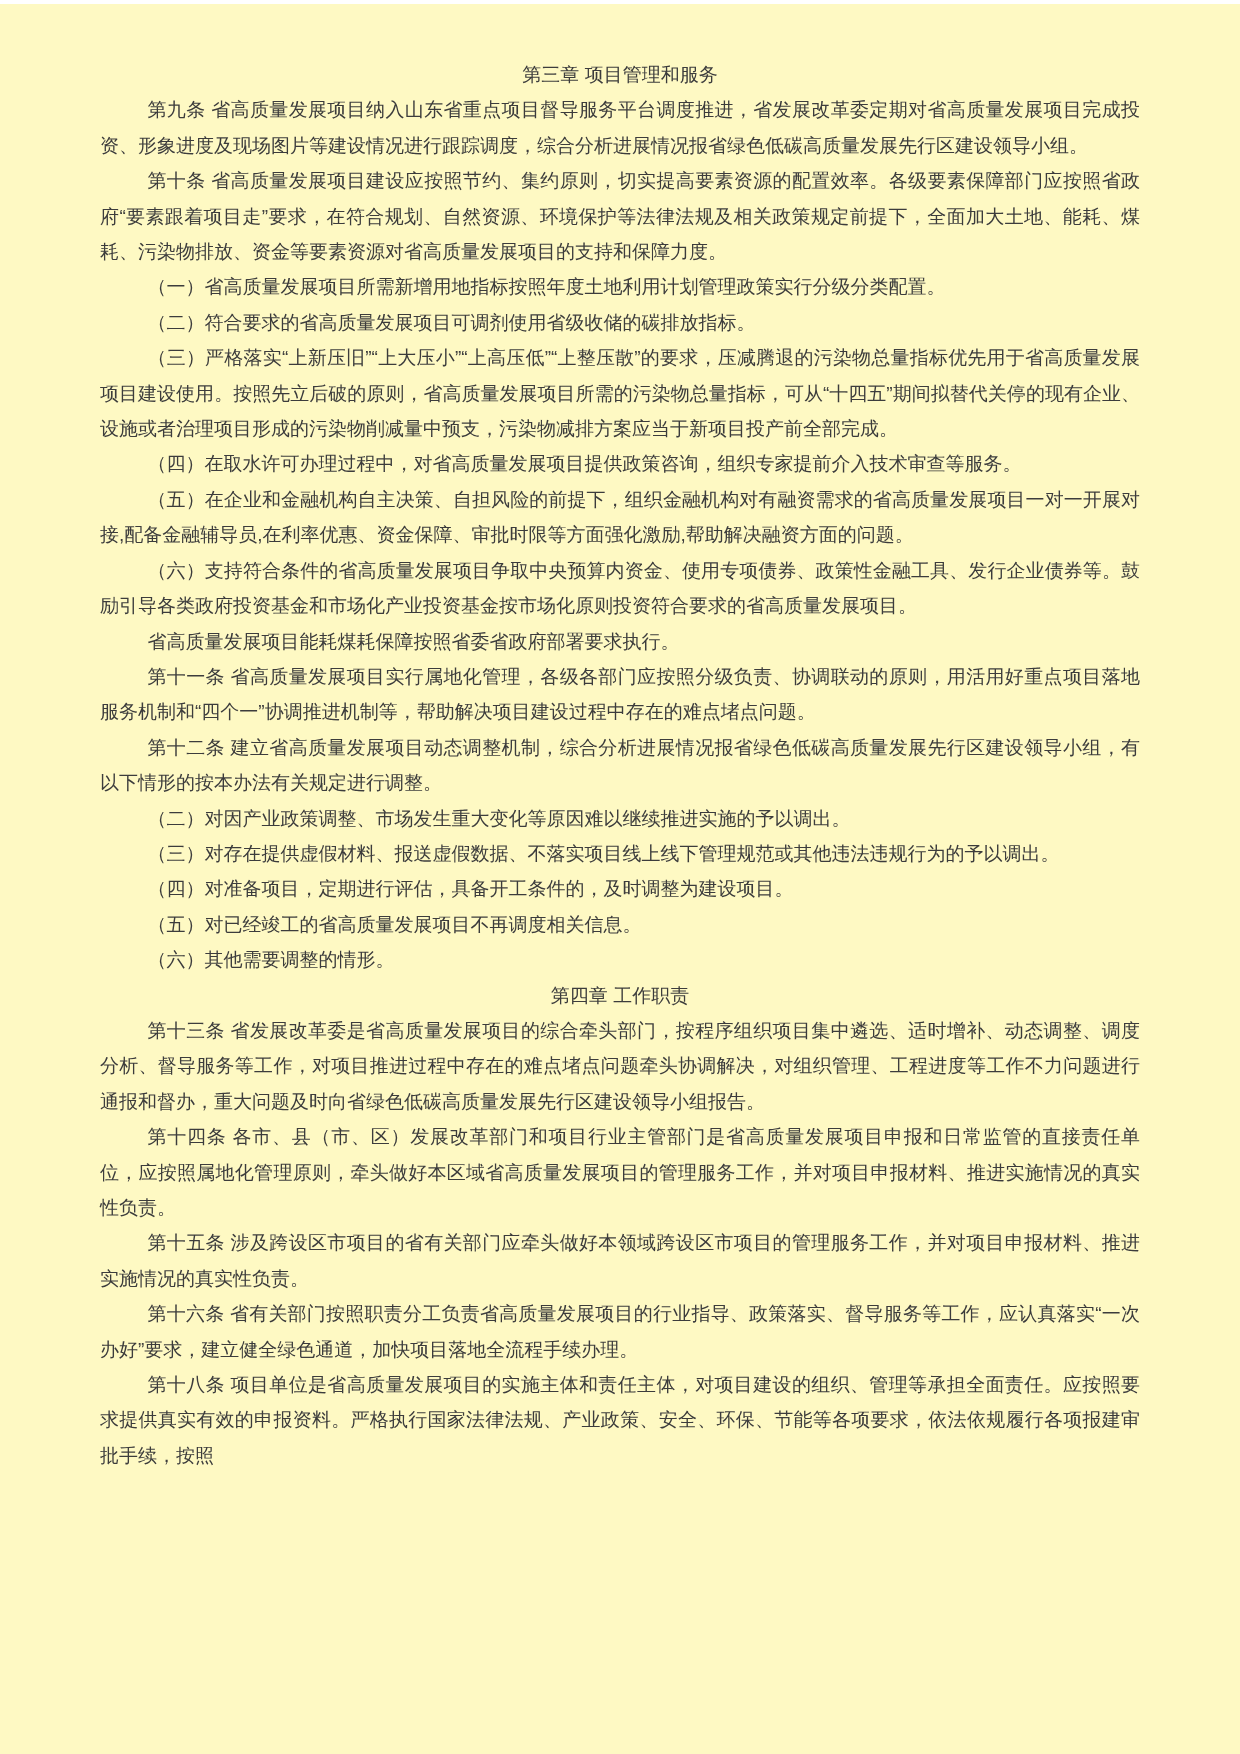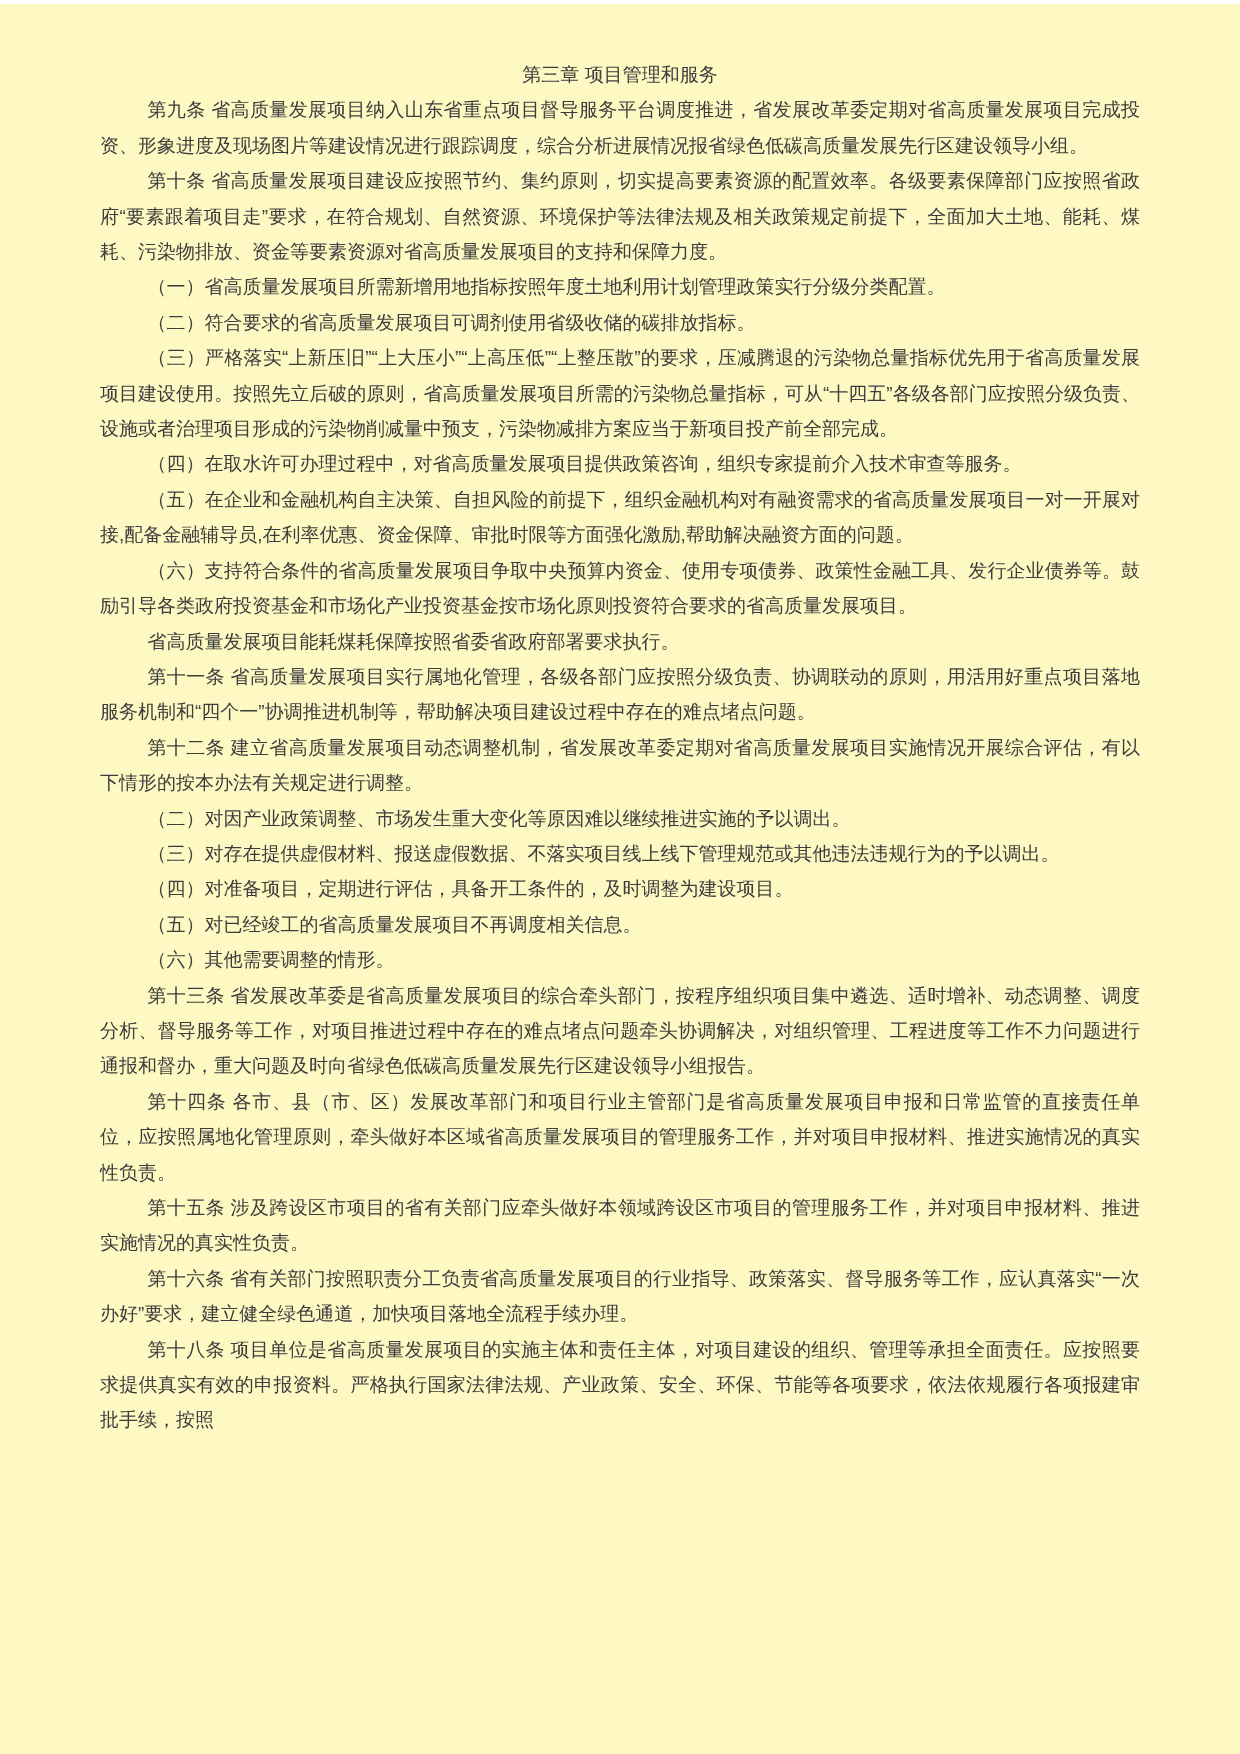--- a/index.html
+++ b/index.html
@@ -49,7 +49,7 @@
   <p>第十条 省高质量发展项目建设应按照节约、集约原则，切实提高要素资源的配置效率。各级要素保障部门应按照省政府“要素跟着项目走”要求，在符合规划、自然资源、环境保护等法律法规及相关政策规定前提下，全面加大土地、能耗、煤耗、污染物排放、资金等要素资源对省高质量发展项目的支持和保障力度。</p>
   <p>（一）省高质量发展项目所需新增用地指标按照年度土地利用计划管理政策实行分级分类配置。</p>
   <p>（二）符合要求的省高质量发展项目可调剂使用省级收储的碳排放指标。</p>
-  <p>（三）严格落实“上新压旧”“上大压小”“上高压低”“上整压散”的要求，压减腾退的污染物总量指标优先用于省高质量发展项目建设使用。按照先立后破的原则，省高质量发展项目所需的污染物总量指标，可从“十四五”各级各部门应按照分级负责、设施或者治理项目形成的污染物削减量中预支，污染物减排方案应当于新项目投产前全部完成。</p>
+  <p>（三）严格落实“上新压旧”“上大压小”“上高压低”“上整压散”的要求，压减腾退的污染物总量指标优先用于省高质量发展项目建设使用。按照先立后破的原则，省高质量发展项目所需的污染物总量指标，可从“十四五”期间拟替代关停的现有企业、设施或者治理项目形成的污染物削减量中预支，污染物减排方案应当于新项目投产前全部完成。</p>
   <p>（四）在取水许可办理过程中，对省高质量发展项目提供政策咨询，组织专家提前介入技术审查等服务。</p>
   <p>（五）在企业和金融机构自主决策、自担风险的前提下，组织金融机构对有融资需求的省高质量发展项目一对一开展对接,配备金融辅导员,在利率优惠、资金保障、审批时限等方面强化激励,帮助解决融资方面的问题。</p>
   <p>（六）支持符合条件的省高质量发展项目争取中央预算内资金、使用专项债券、政策性金融工具、发行企业债券等。鼓励引导各类政府投资基金和市场化产业投资基金按市场化原则投资符合要求的省高质量发展项目。</p>

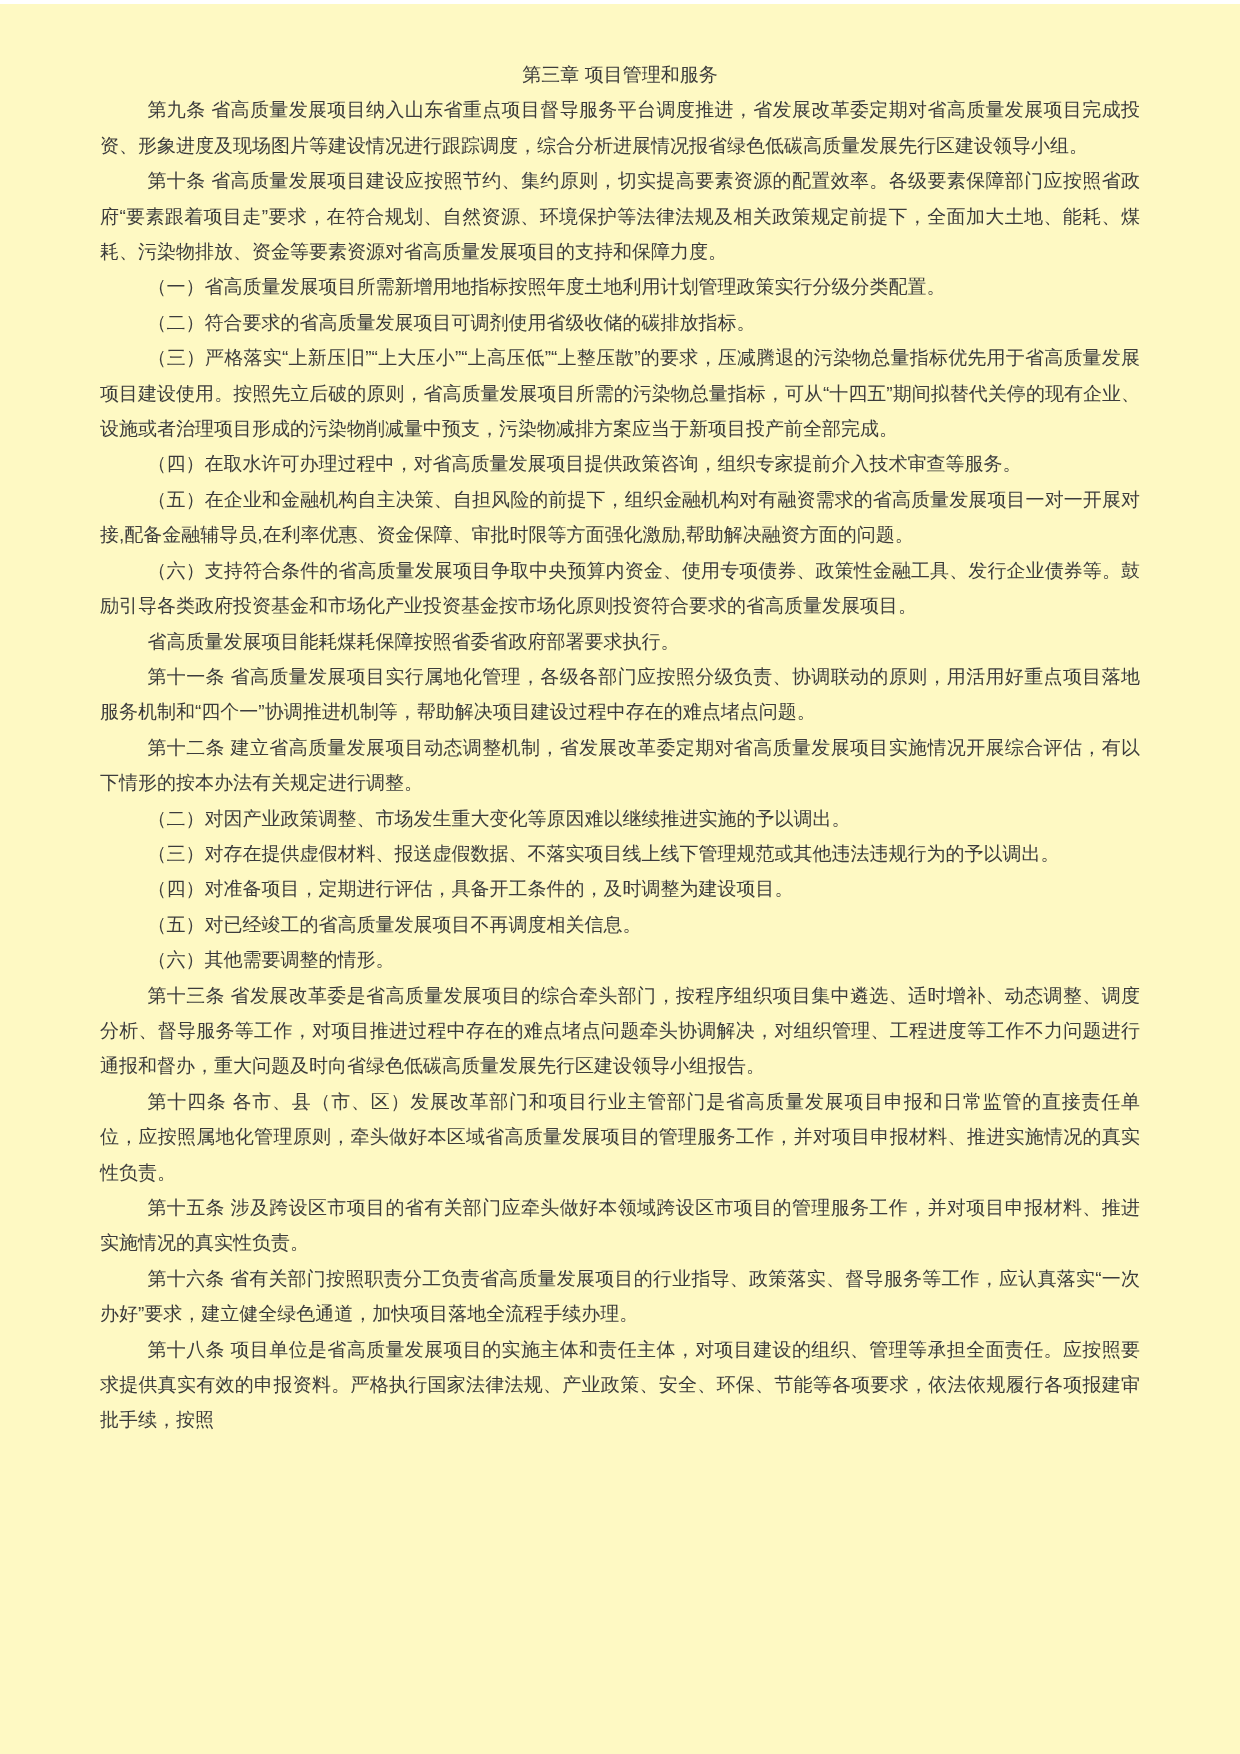--- a/index.html
+++ b/index.html
@@ -55,7 +55,7 @@
   <p>（六）支持符合条件的省高质量发展项目争取中央预算内资金、使用专项债券、政策性金融工具、发行企业债券等。鼓励引导各类政府投资基金和市场化产业投资基金按市场化原则投资符合要求的省高质量发展项目。</p>
   <p>省高质量发展项目能耗煤耗保障按照省委省政府部署要求执行。</p>
   <p>第十一条 省高质量发展项目实行属地化管理，各级各部门应按照分级负责、协调联动的原则，用活用好重点项目落地服务机制和“四个一”协调推进机制等，帮助解决项目建设过程中存在的难点堵点问题。</p>
-  <p>第十二条 建立省高质量发展项目动态调整机制，省发展改革委定期对省高质量发展项目实施情况开展综合评估，有以下情形的按本办法有关规定进行调整。</p>
+  <p>第十二条 建立省高质量发展项目动态调整机制，综合分析进展情况报省绿色低碳高质量发展先行区建设领导小组，有以下情形的按本办法有关规定进行调整。</p>
   <p>（二）对因产业政策调整、市场发生重大变化等原因难以继续推进实施的予以调出。</p>
   <p>（三）对存在提供虚假材料、报送虚假数据、不落实项目线上线下管理规范或其他违法违规行为的予以调出。</p>
   <p>（四）对准备项目，定期进行评估，具备开工条件的，及时调整为建设项目。</p>

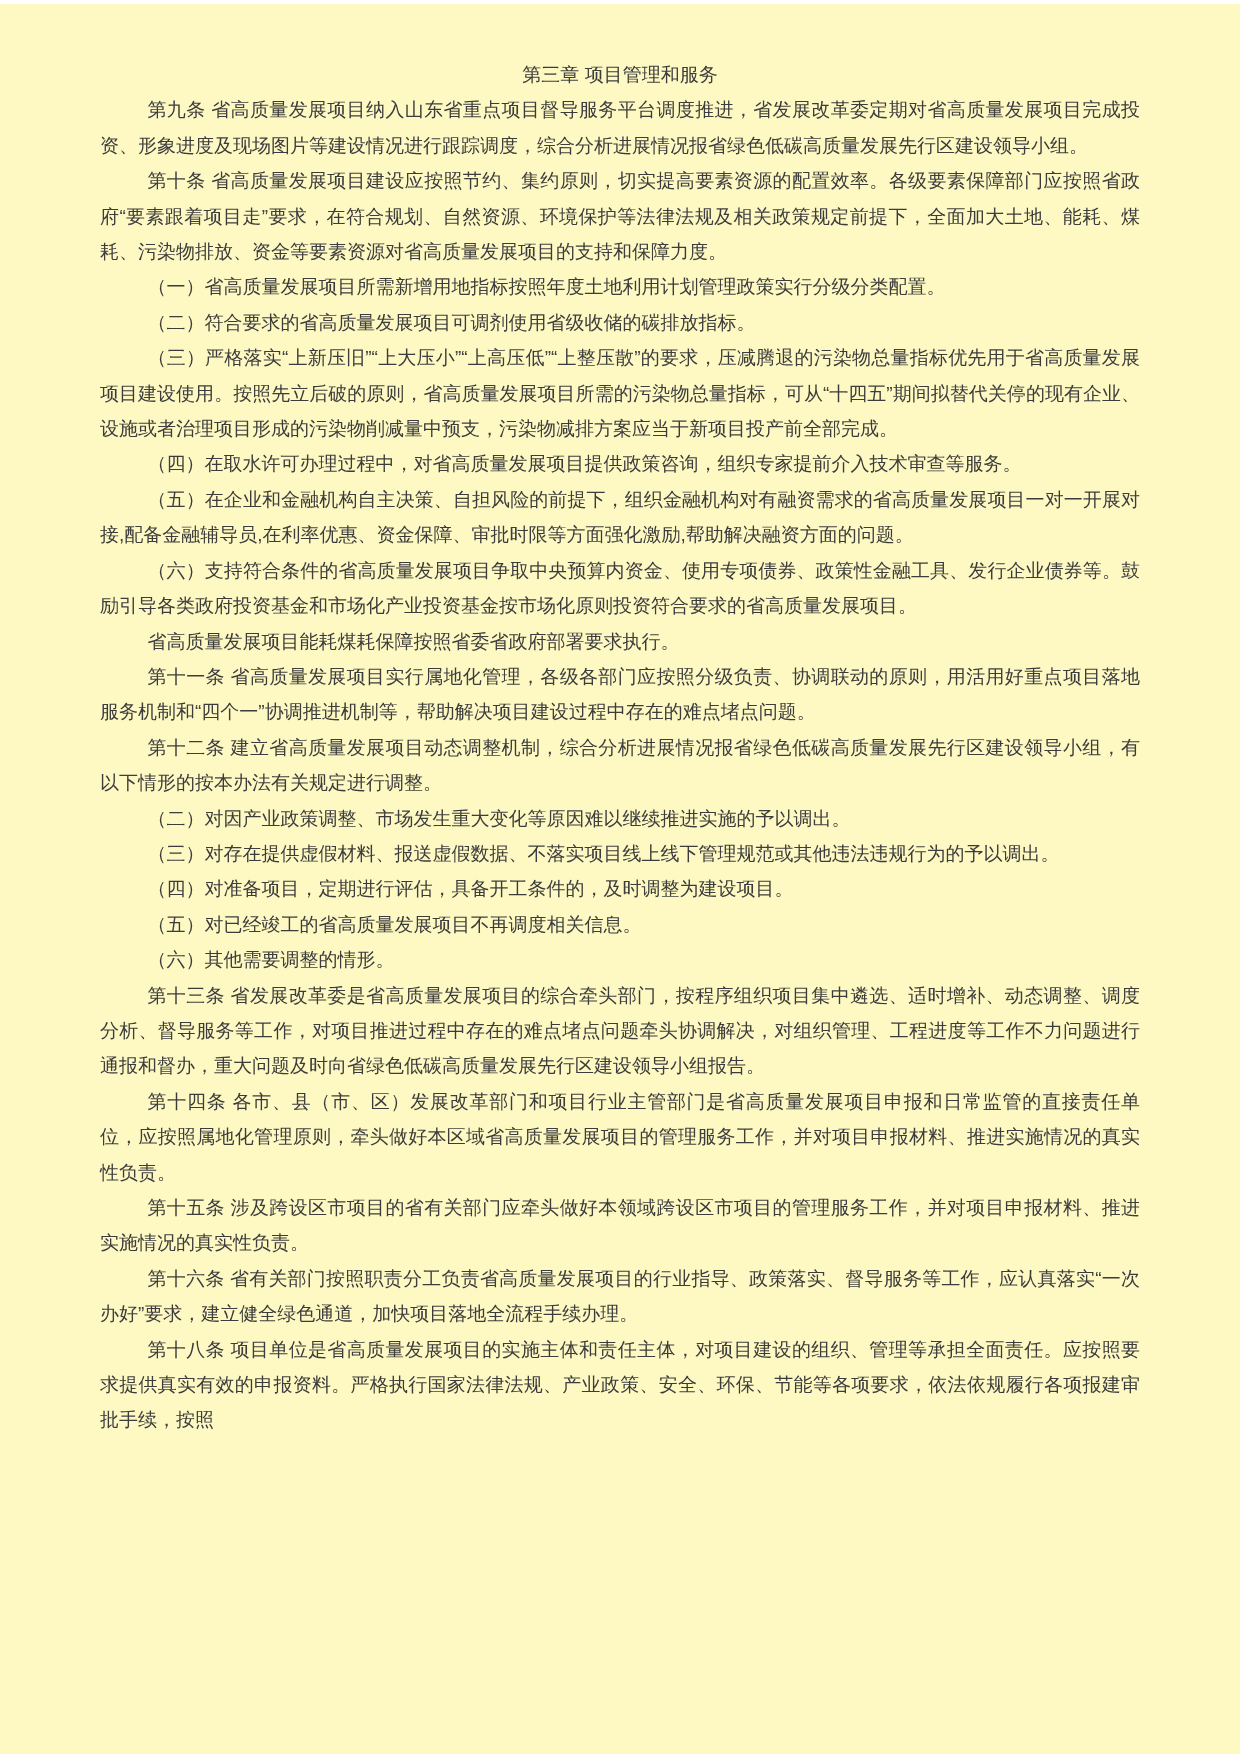--- a/index.html
+++ b/index.html
@@ -62,6 +62,7 @@
   <p>（五）对已经竣工的省高质量发展项目不再调度相关信息。</p>
   <p>（六）其他需要调整的情形。</p>
 
+  <h2 class="chapter-heading">第四章 工作职责</h2>
 
   <p>第十三条 省发展改革委是省高质量发展项目的综合牵头部门，按程序组织项目集中遴选、适时增补、动态调整、调度分析、督导服务等工作，对项目推进过程中存在的难点堵点问题牵头协调解决，对组织管理、工程进度等工作不力问题进行通报和督办，重大问题及时向省绿色低碳高质量发展先行区建设领导小组报告。</p>
   <p>第十四条 各市、县（市、区）发展改革部门和项目行业主管部门是省高质量发展项目申报和日常监管的直接责任单位，应按照属地化管理原则，牵头做好本区域省高质量发展项目的管理服务工作，并对项目申报材料、推进实施情况的真实性负责。</p>

